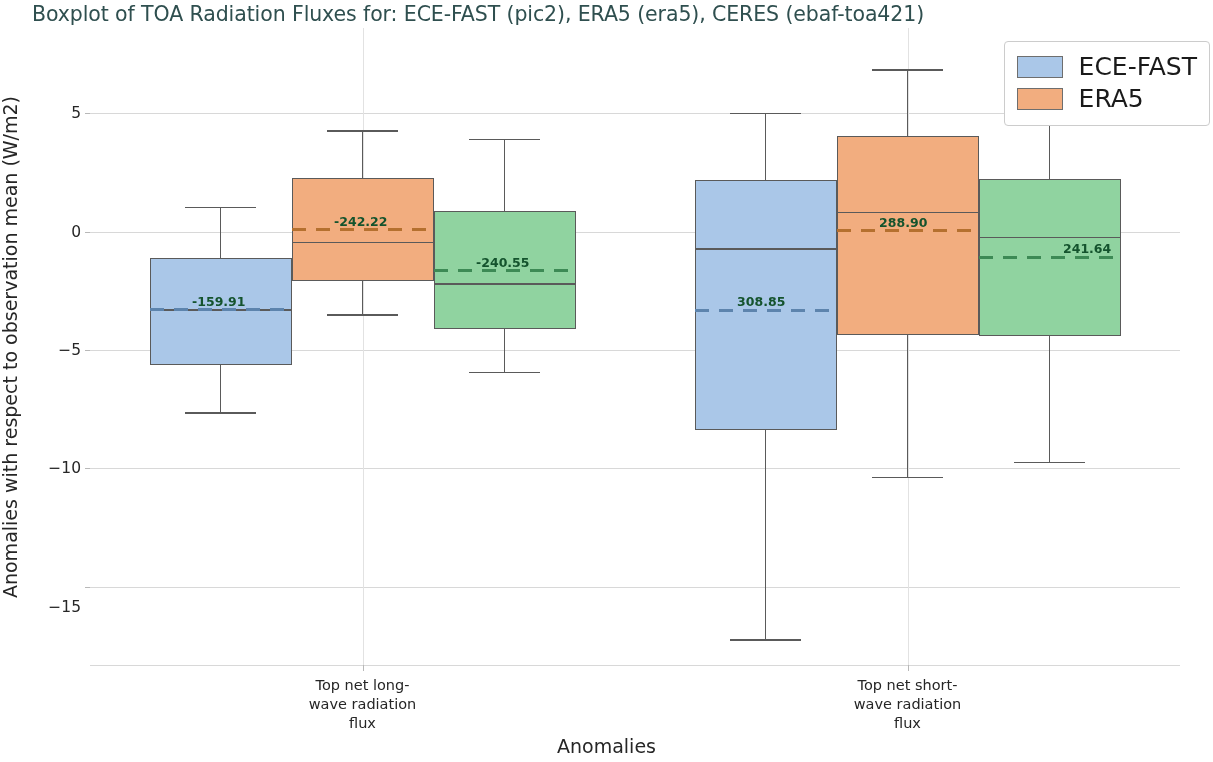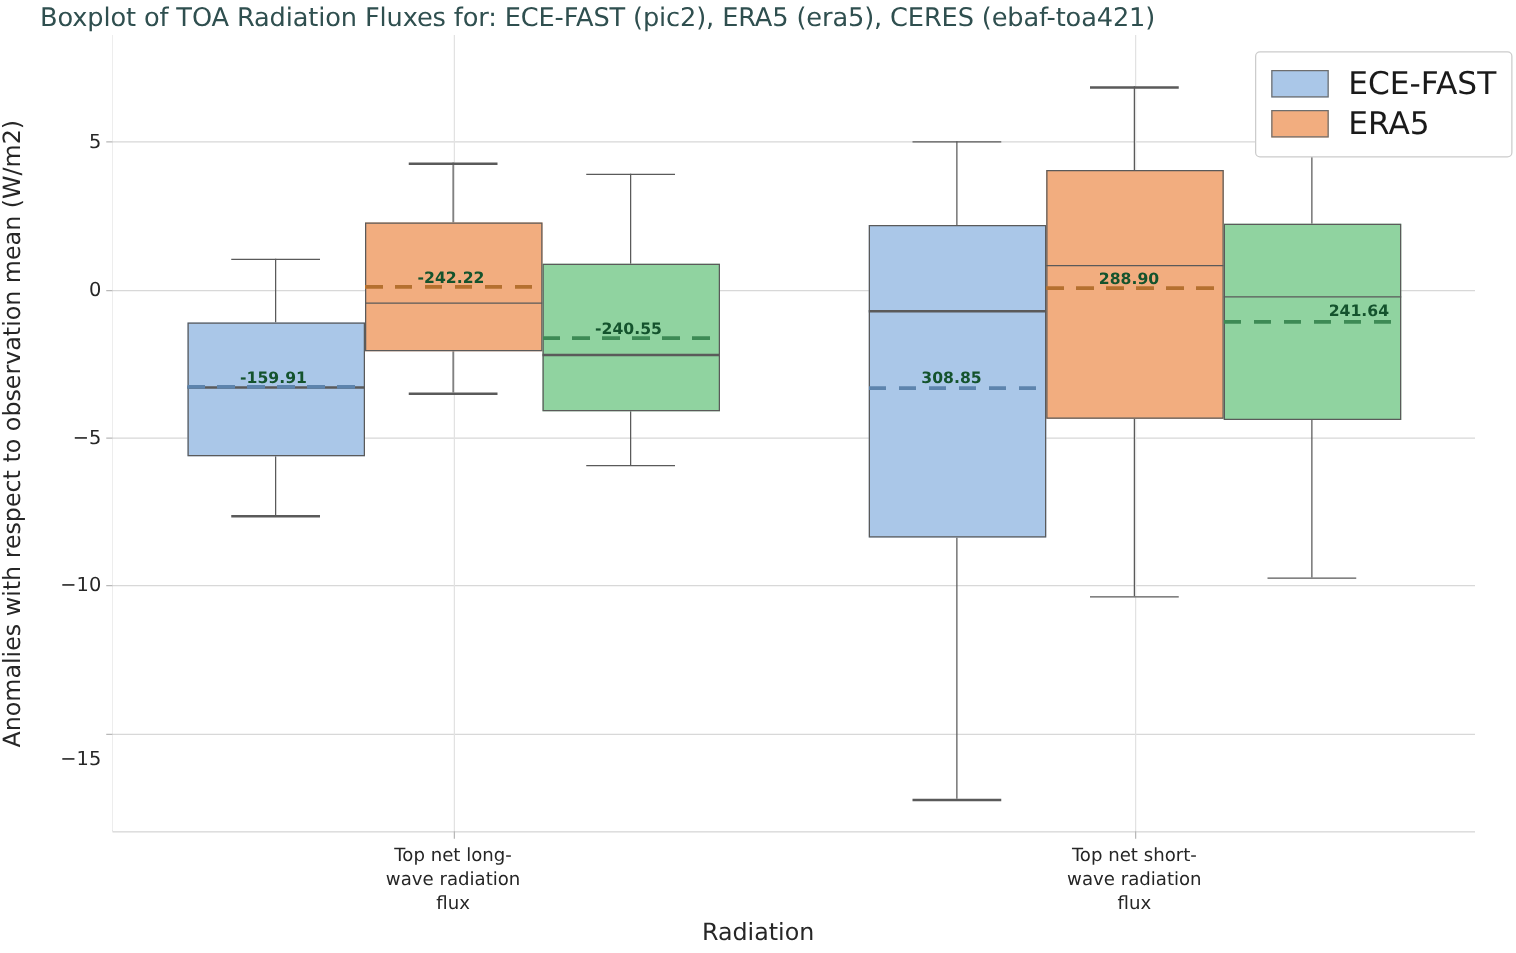--- a/index.html
+++ b/index.html
@@ -227,7 +227,7 @@
 flux</div>
     </div>
 
-  <div class="xlabel">Radiation</div>
+  <div class="xlabel">Anomalies</div>
 
   <div class="legend">
     <div class="legend-row">

